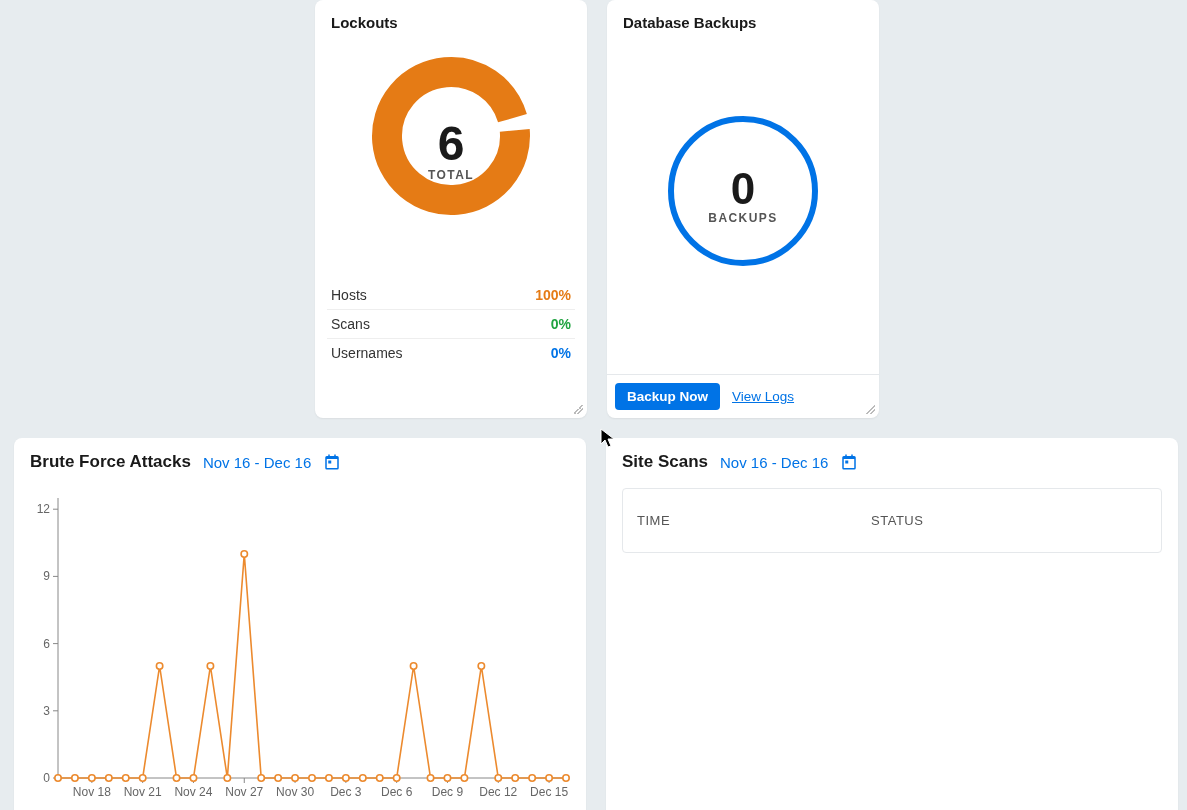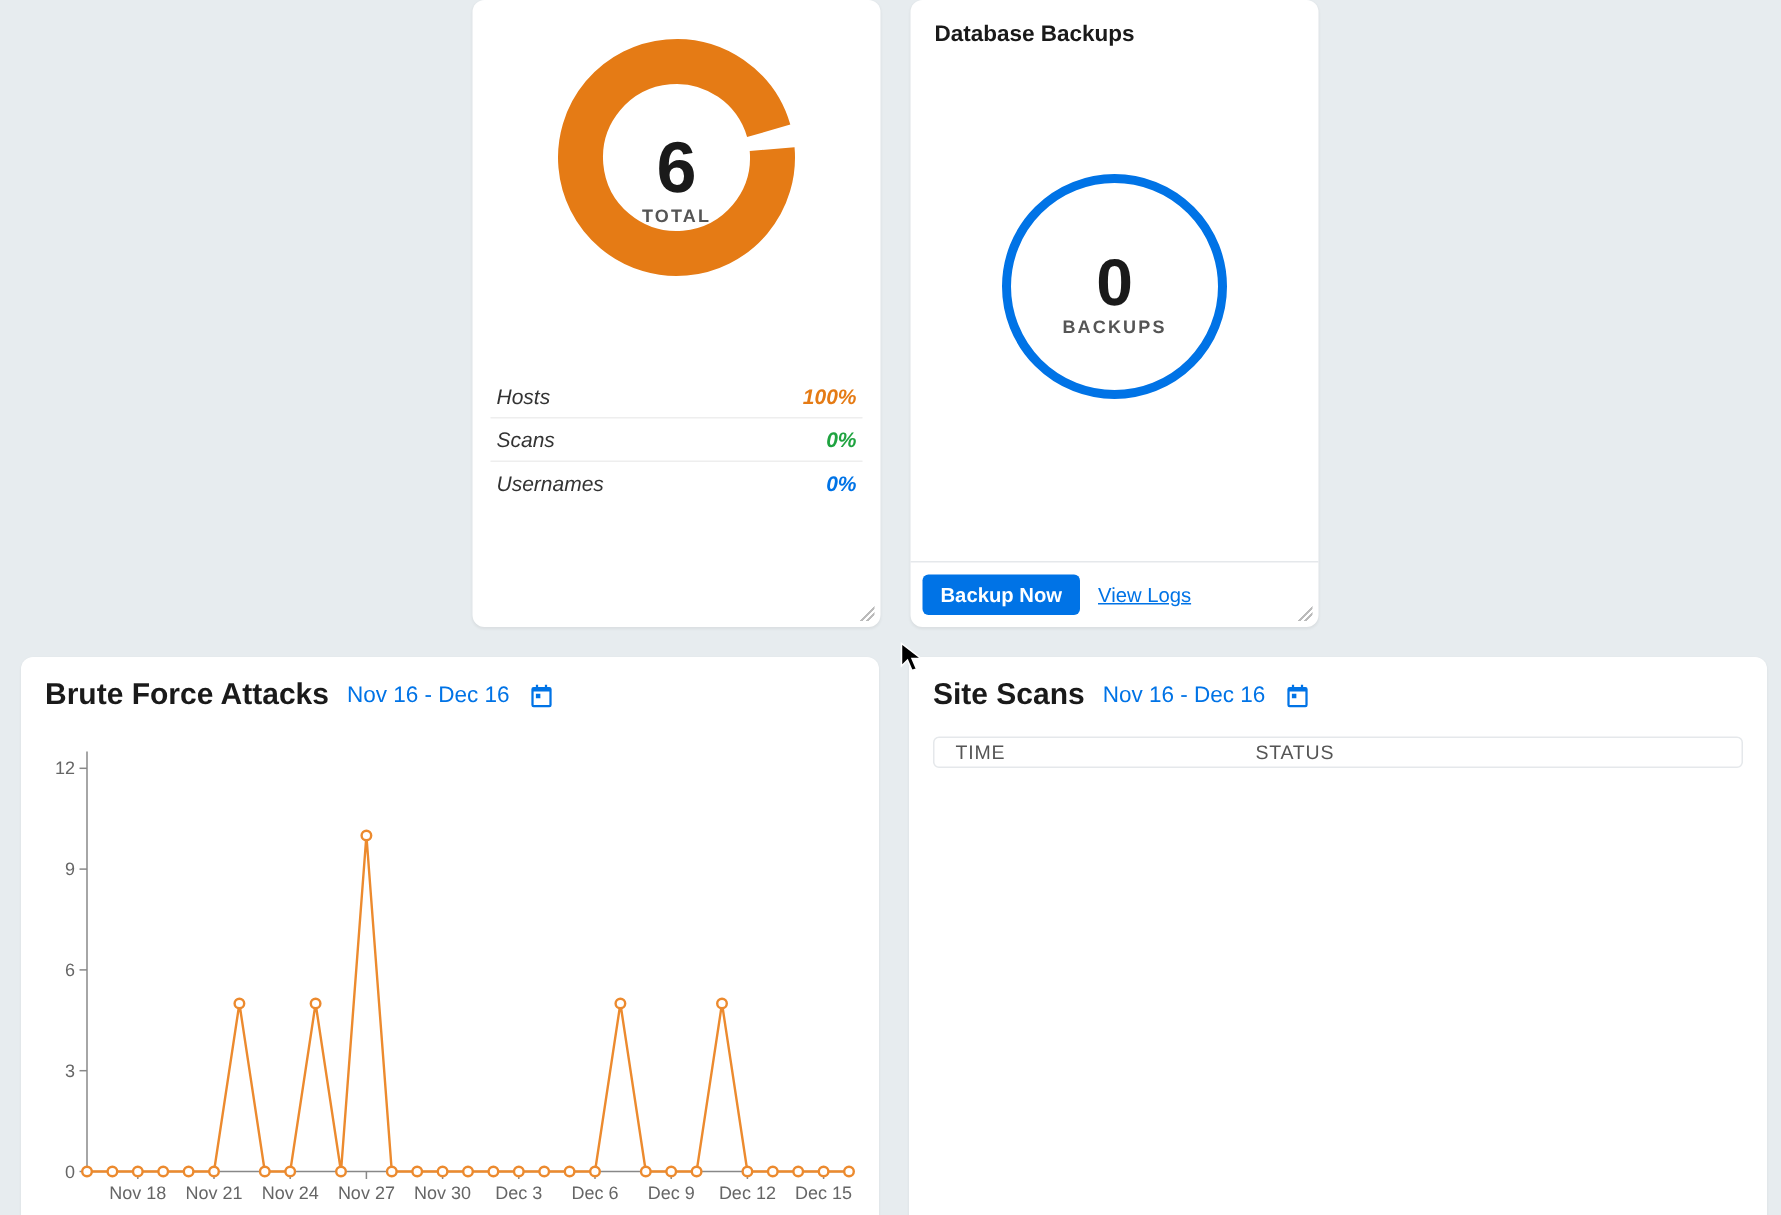--- a/index.html
+++ b/index.html
@@ -97,6 +97,7 @@
 <body>
 
 <div id="lockouts-card" class="card">
+  <div class="card-title">Lockouts</div>
   <div class="donut-wrap">
     <svg width="170" height="170" viewBox="0 0 170 170">
 

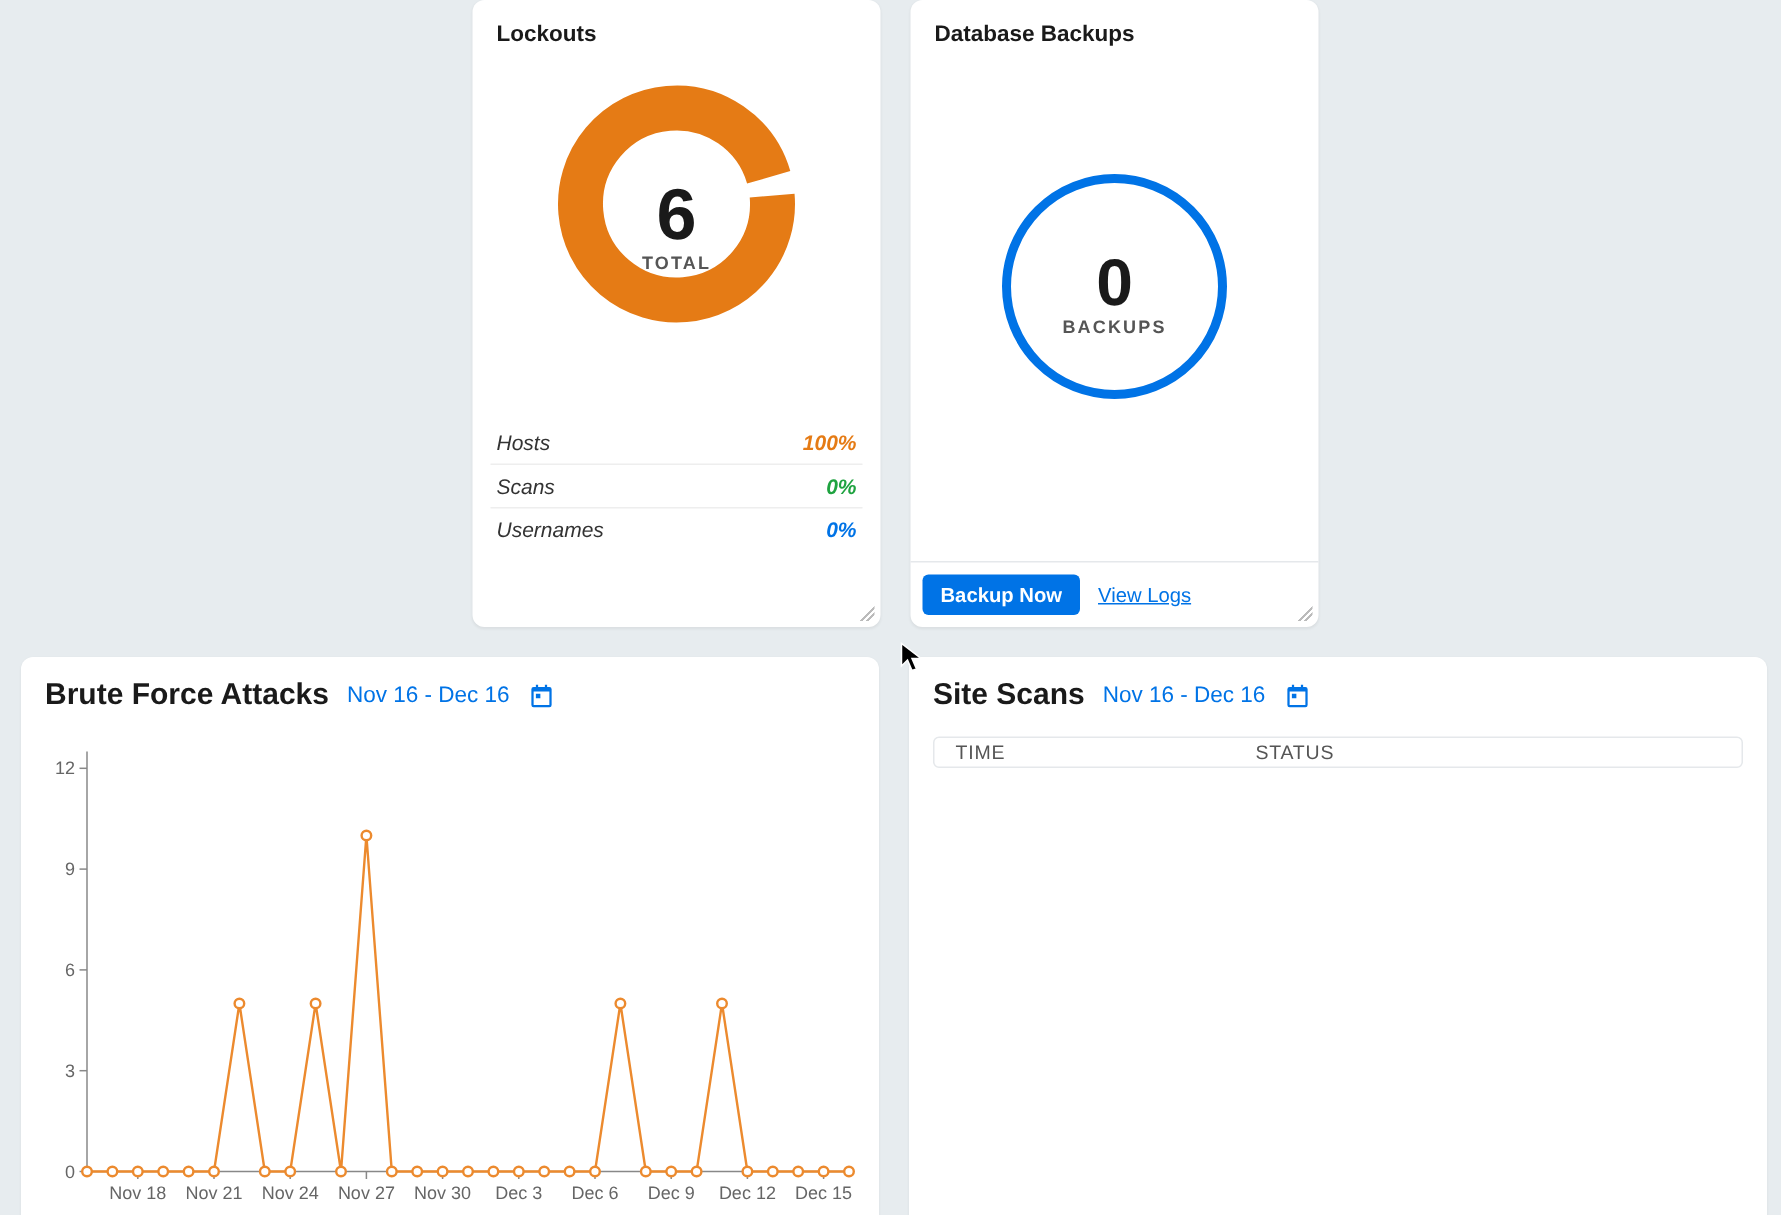--- a/index.html
+++ b/index.html
@@ -36,7 +36,7 @@
   .donut-center .small {
     font-size: 12px; letter-spacing: .12em; color:#555; font-weight:600;
   }
-  .stat-rows { margin: 30px 12px 0 12px; font-style: italic; }
+  .stat-rows { margin: 30px 12px 0 12px; }
   .stat-row {
     display:flex; justify-content:space-between;
     font-size: 14px; color:#333; padding:6px 4px; border-bottom:1px solid #eee;

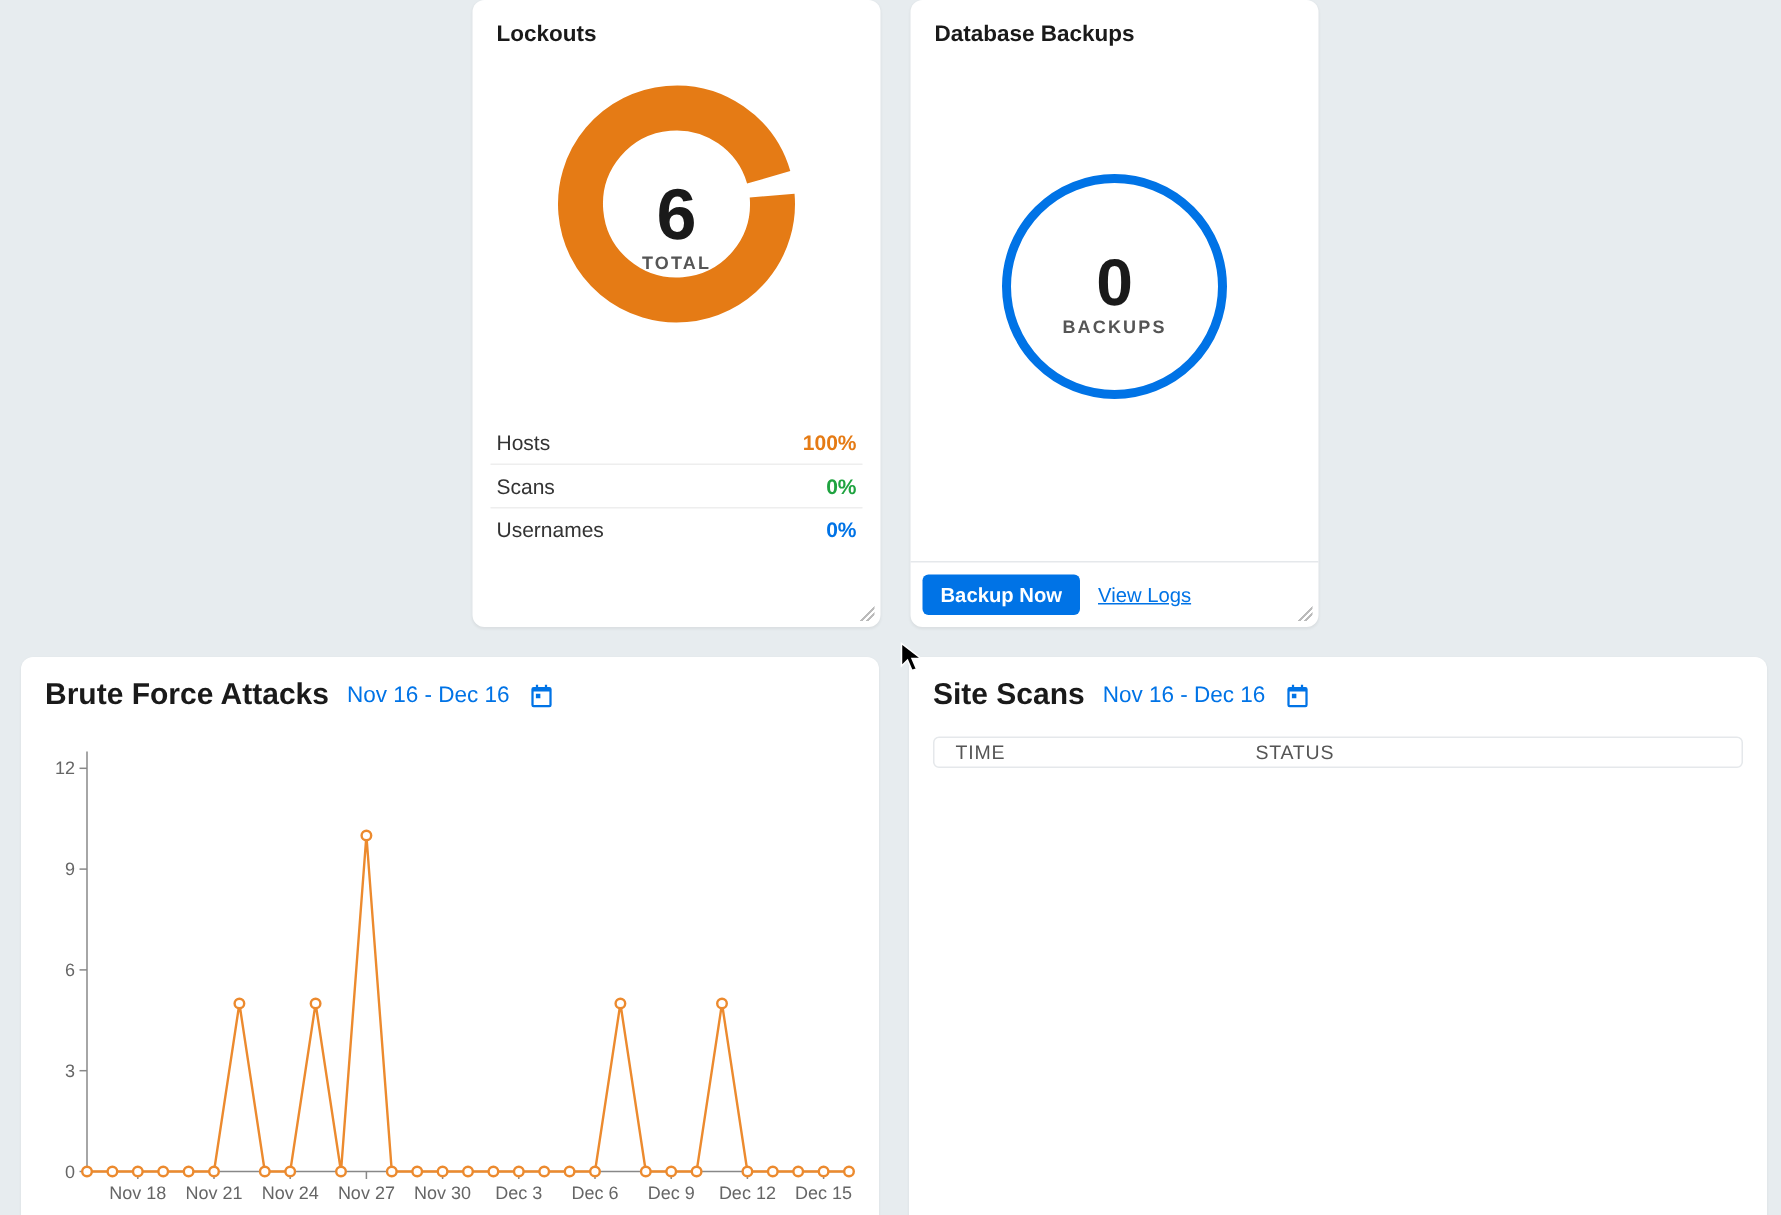--- a/index.html
+++ b/index.html
@@ -77,7 +77,7 @@
   #bf-card .hdr, #scans-card .hdr {
     display:flex; align-items:center; gap:12px; padding:14px 16px 0 16px;
   }
-  .hdr .title { font-size:20px; font-weight:700; color:#1a1a1a;}
+  .hdr .title { font-size:17px; font-weight:700; color:#1a1a1a;}
   .hdr .range { color:#0073e6; font-size:15px; font-weight:400;}
   .cal-icon { color:#0073e6; display:inline-flex; cursor:pointer;}
   #bf-chart { display:block; margin: 16px 8px 0 8px;}

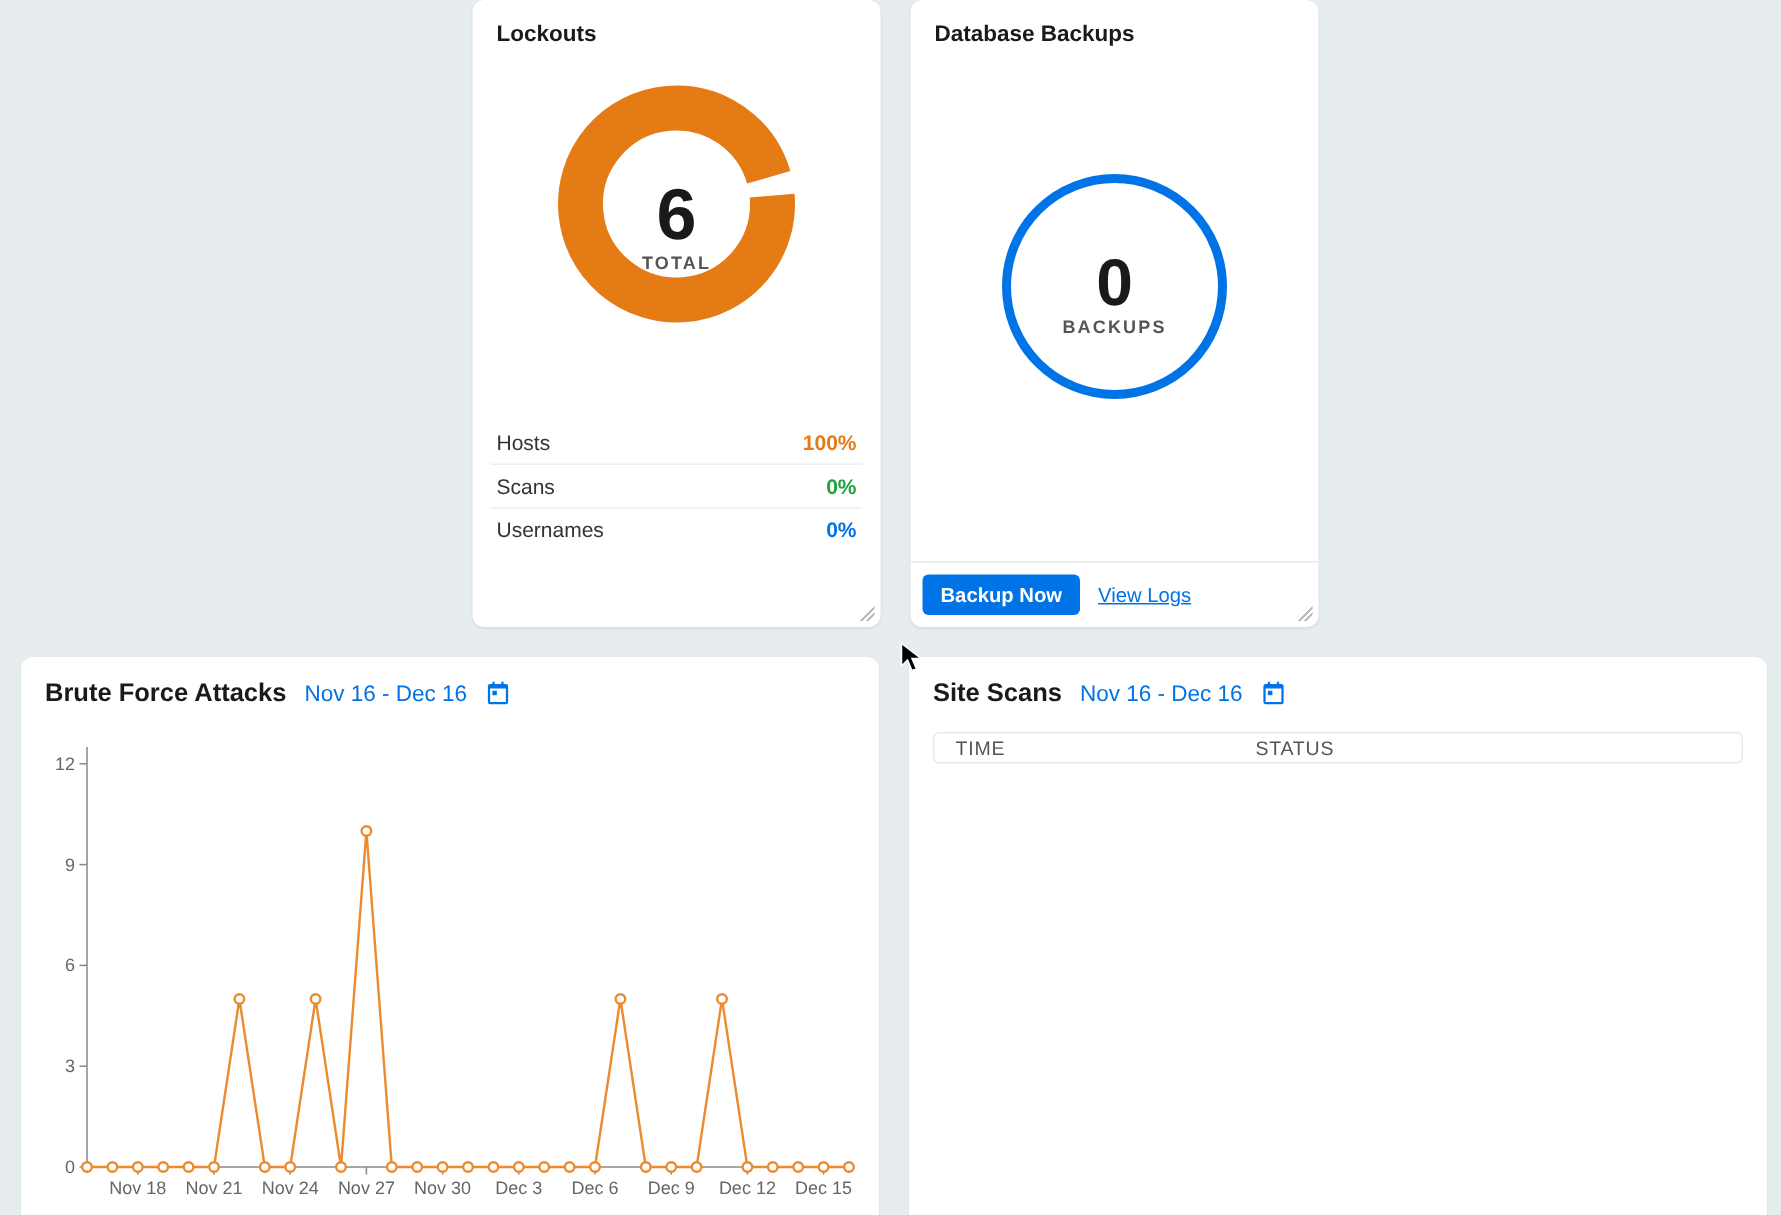--- a/index.html
+++ b/index.html
@@ -86,7 +86,8 @@
   .scan-head {
     margin: 16px 16px 0 16px; border:1px solid #e5e8eb; border-radius:4px;
     display:flex; font-size:13px; color:#555; letter-spacing:.04em;
-    padding:2px 14px;
+    padding:24px 14px;
+    gap:34px;
   }
   .scan-head .col-time { width: 200px; }
   .cursor {

